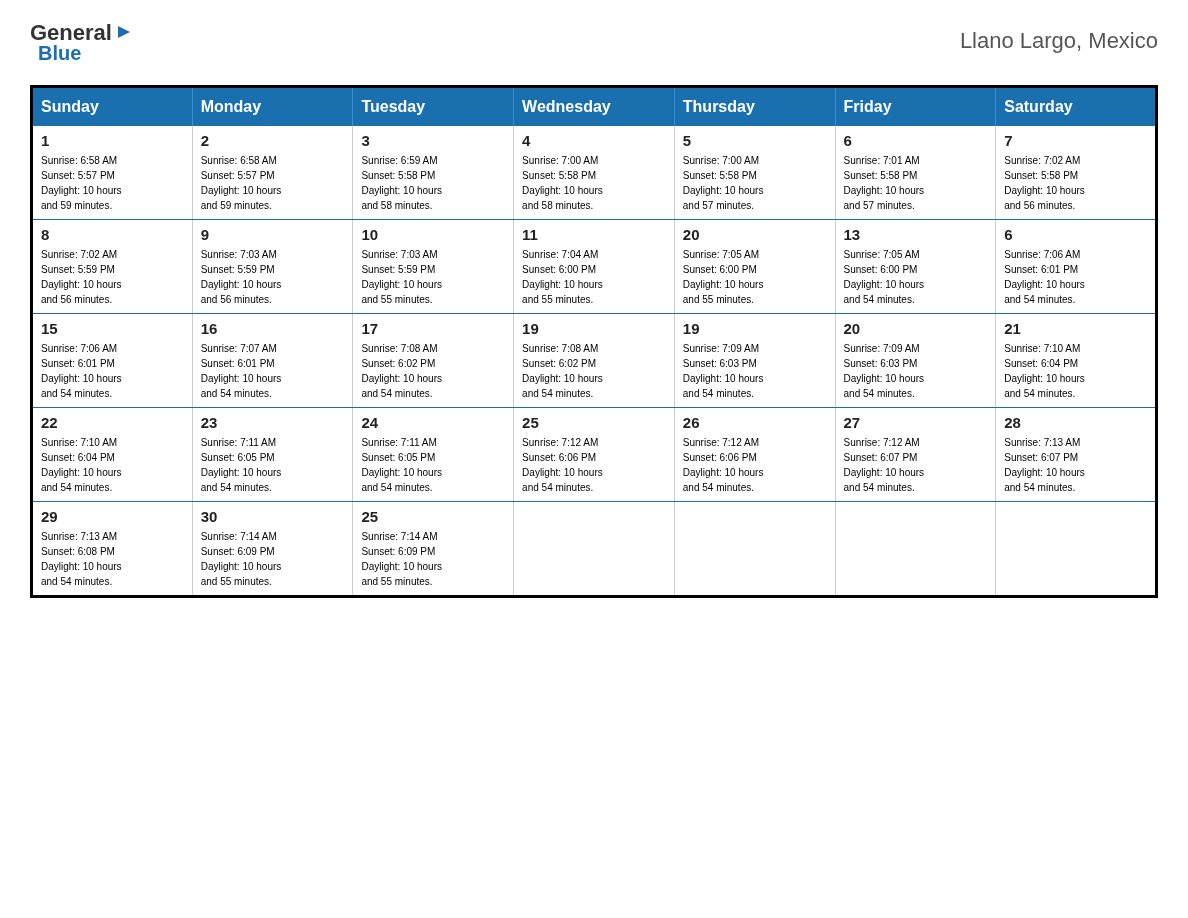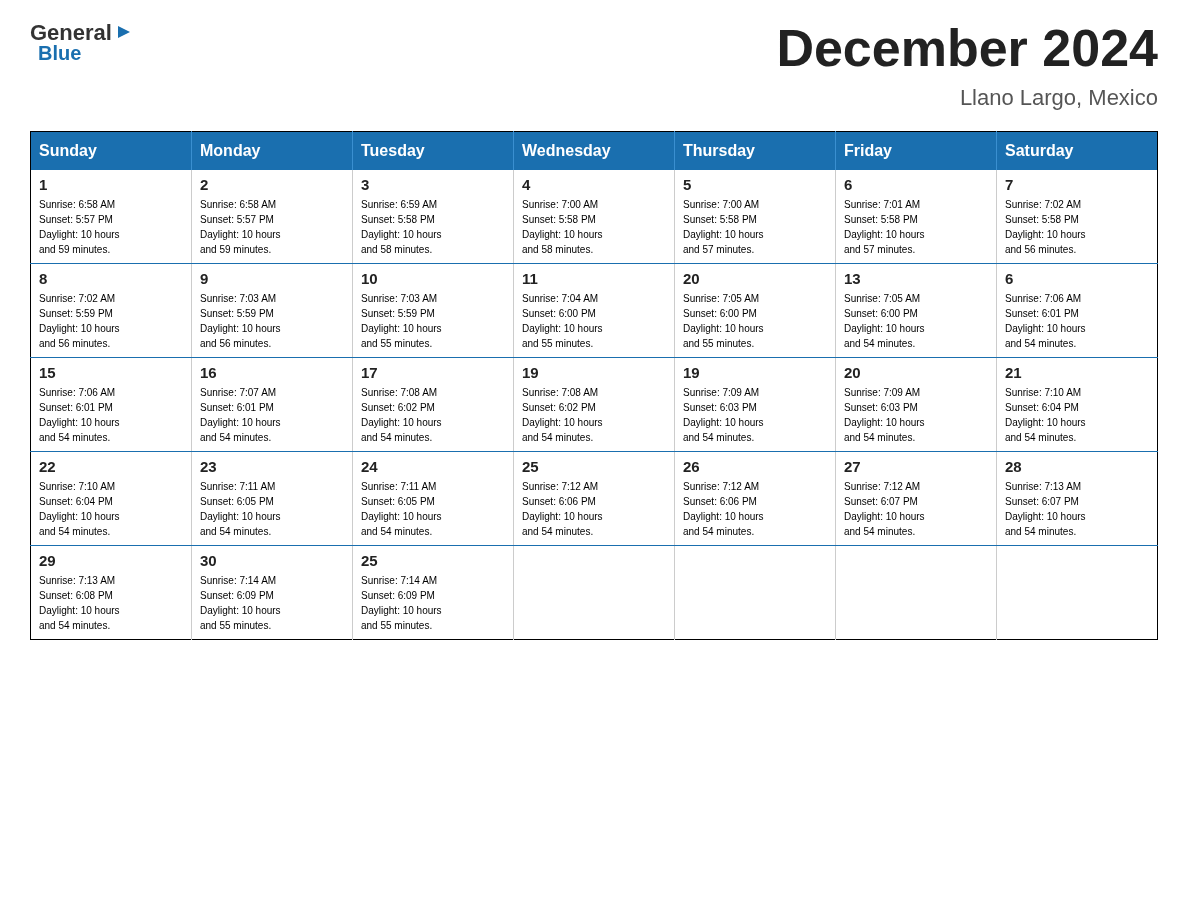--- a/index.html
+++ b/index.html
@@ -115,7 +115,6 @@
     <div class="logo-bottom">Blue</div>
   </div>
   <div class="title-section">
-    <div class="month-title">December 2024</div>
     <div class="location-title">Llano Largo, Mexico</div>
   </div>
 </div>

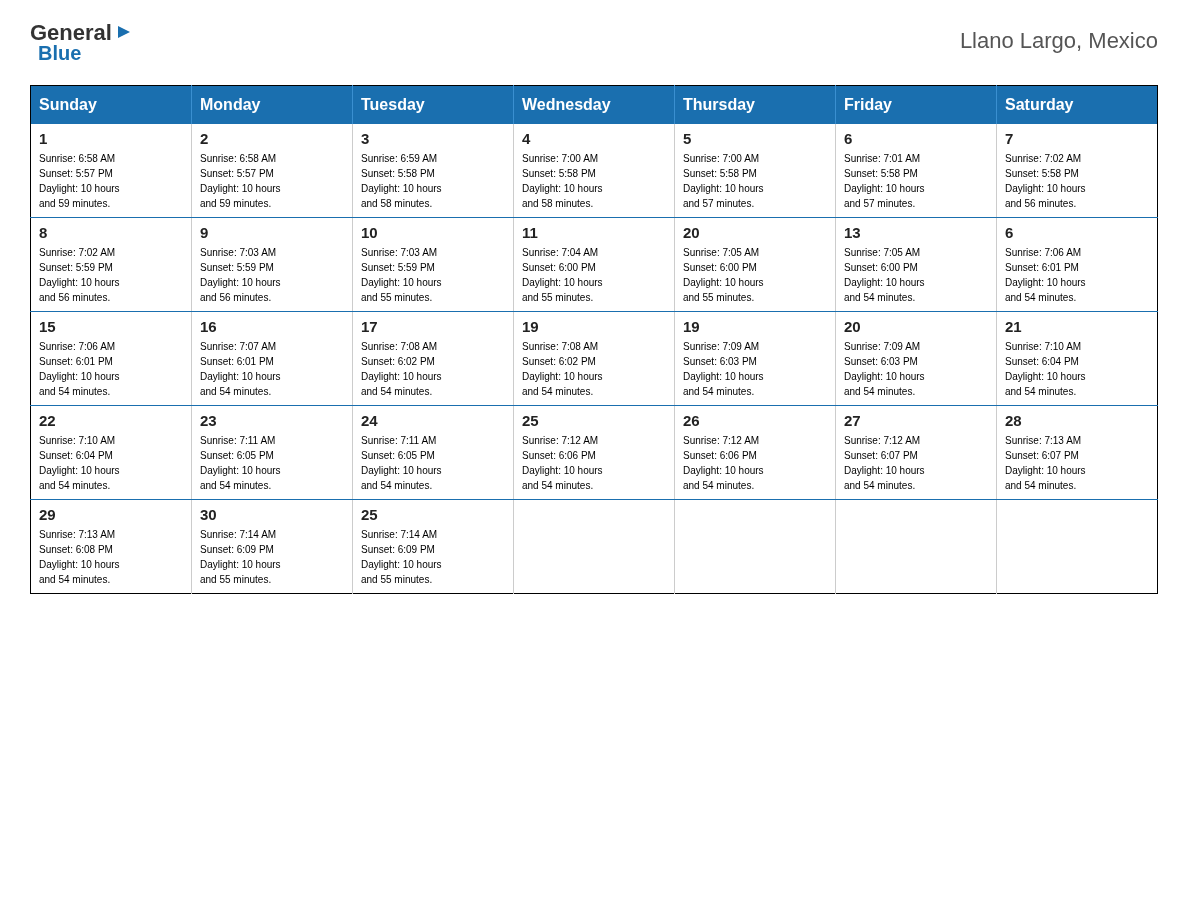--- a/index.html
+++ b/index.html
@@ -54,7 +54,7 @@
     .calendar-table {
       width: 100%;
       border-collapse: collapse;
-      border: 1px solid #000000;
+      border: 3px solid #000000;
     }
     .calendar-table th {
       background-color: #1a6faf;

